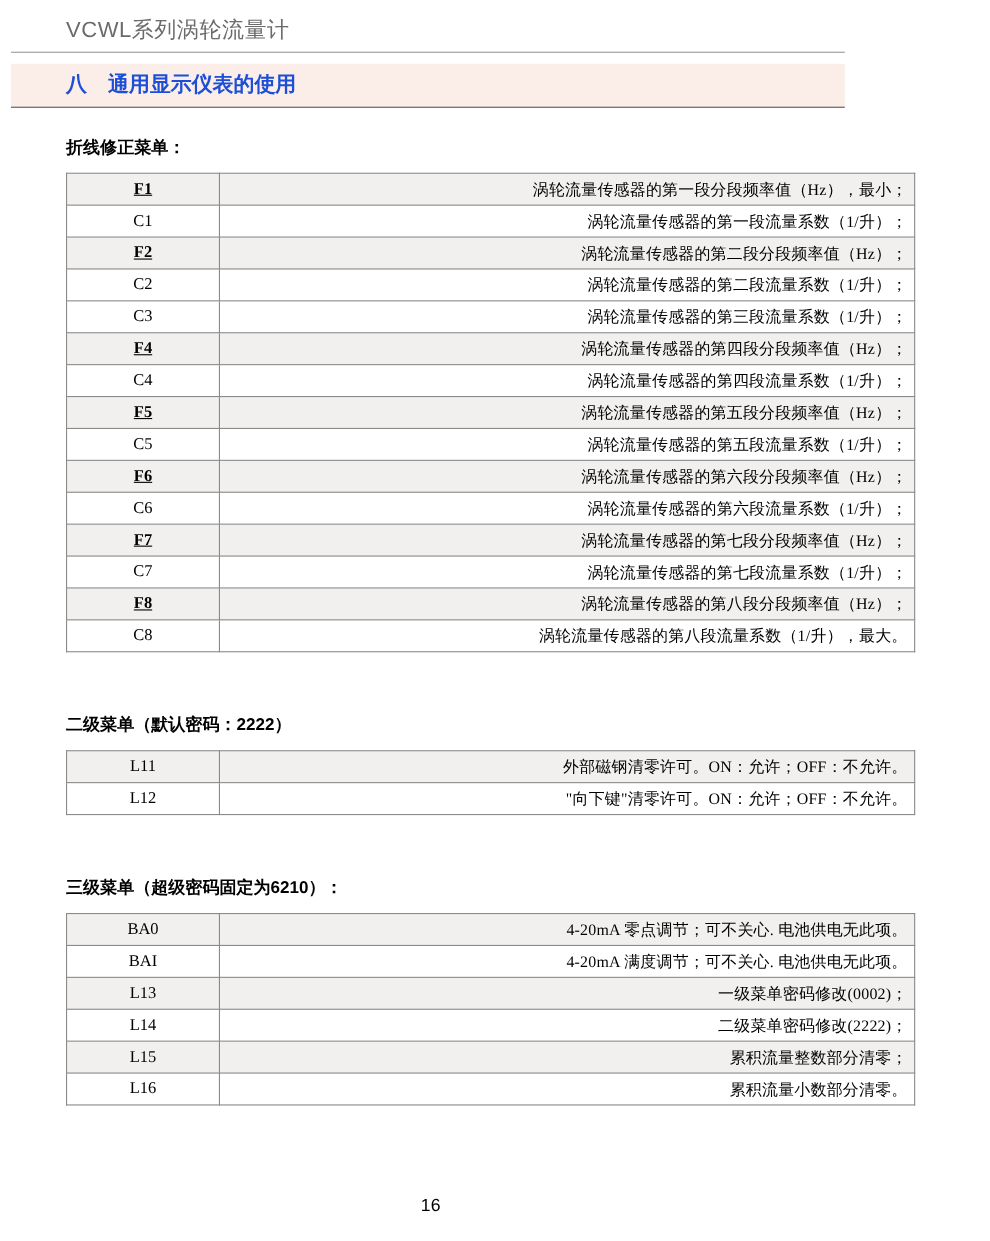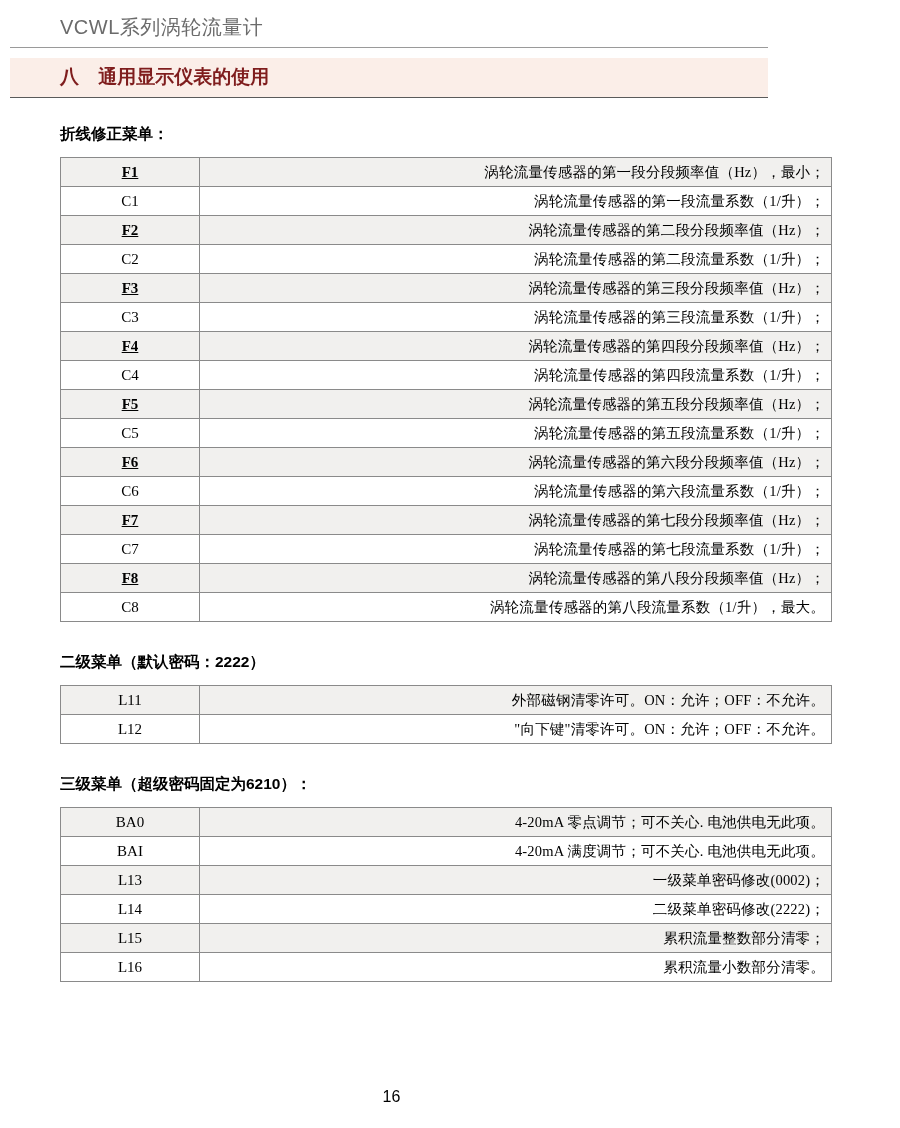--- a/index.html
+++ b/index.html
@@ -40,7 +40,7 @@
     font-family: "Liberation Sans", sans-serif;
     font-weight: bold;
     font-size: 19px;
-    color: #7f1d1d;
+    color: #1d4ed8;
     border-bottom: 1px solid #5a5a5a;
   }
   .chapter-bar .num {

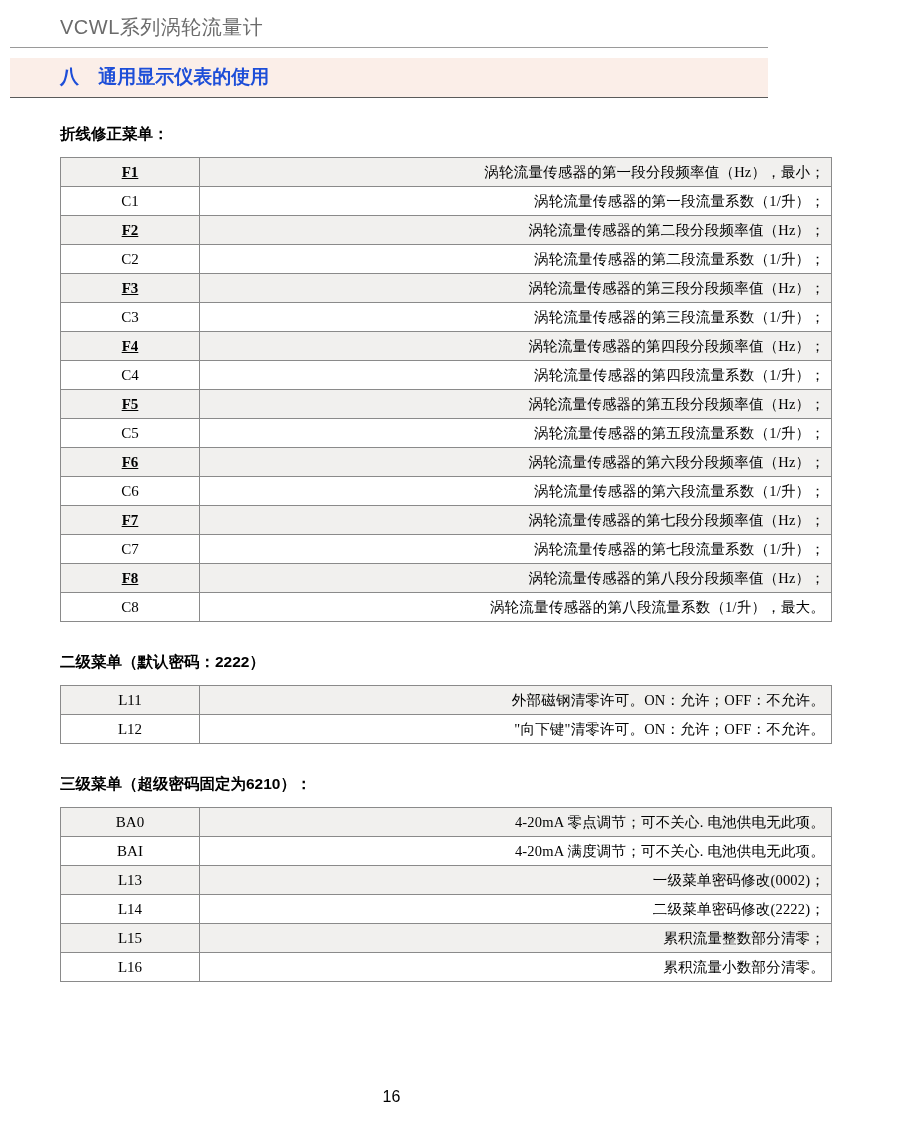--- a/index.html
+++ b/index.html
@@ -137,10 +137,6 @@
           <td class="code">C2</td>
           <td class="desc">涡轮流量传感器的第二段流量系数（1/升）；</td>
         </tr>
-        <tr class="shade">
-          <td class="code bold">F3</td>
-          <td class="desc">涡轮流量传感器的第三段分段频率值（Hz）；</td>
-        </tr>
         <tr class="plain">
           <td class="code">C3</td>
           <td class="desc">涡轮流量传感器的第三段流量系数（1/升）；</td>

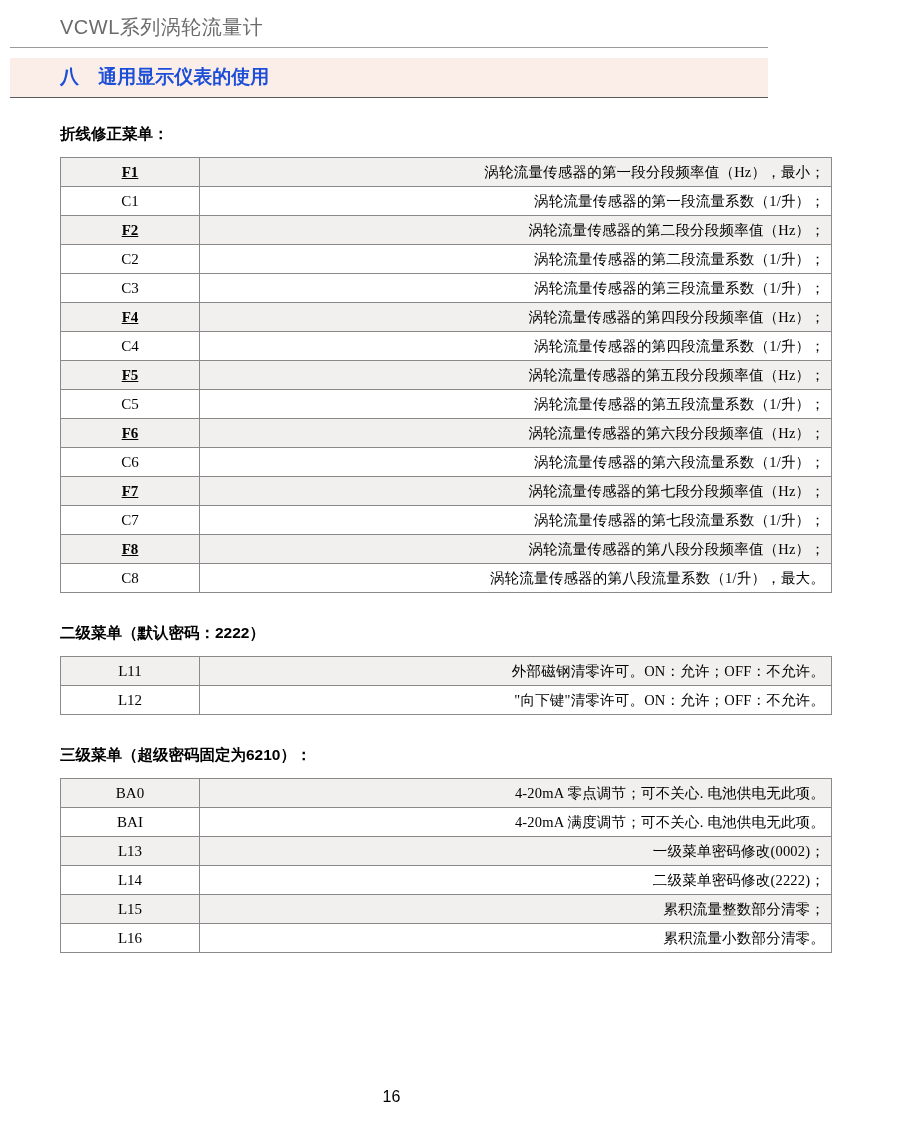--- a/index.html
+++ b/index.html
@@ -55,7 +55,7 @@
     color: #000;
   }
   .sec-title.spaced {
-    margin-top: 30px;
+    margin-top: 56px;
   }
   
   table.menu {

